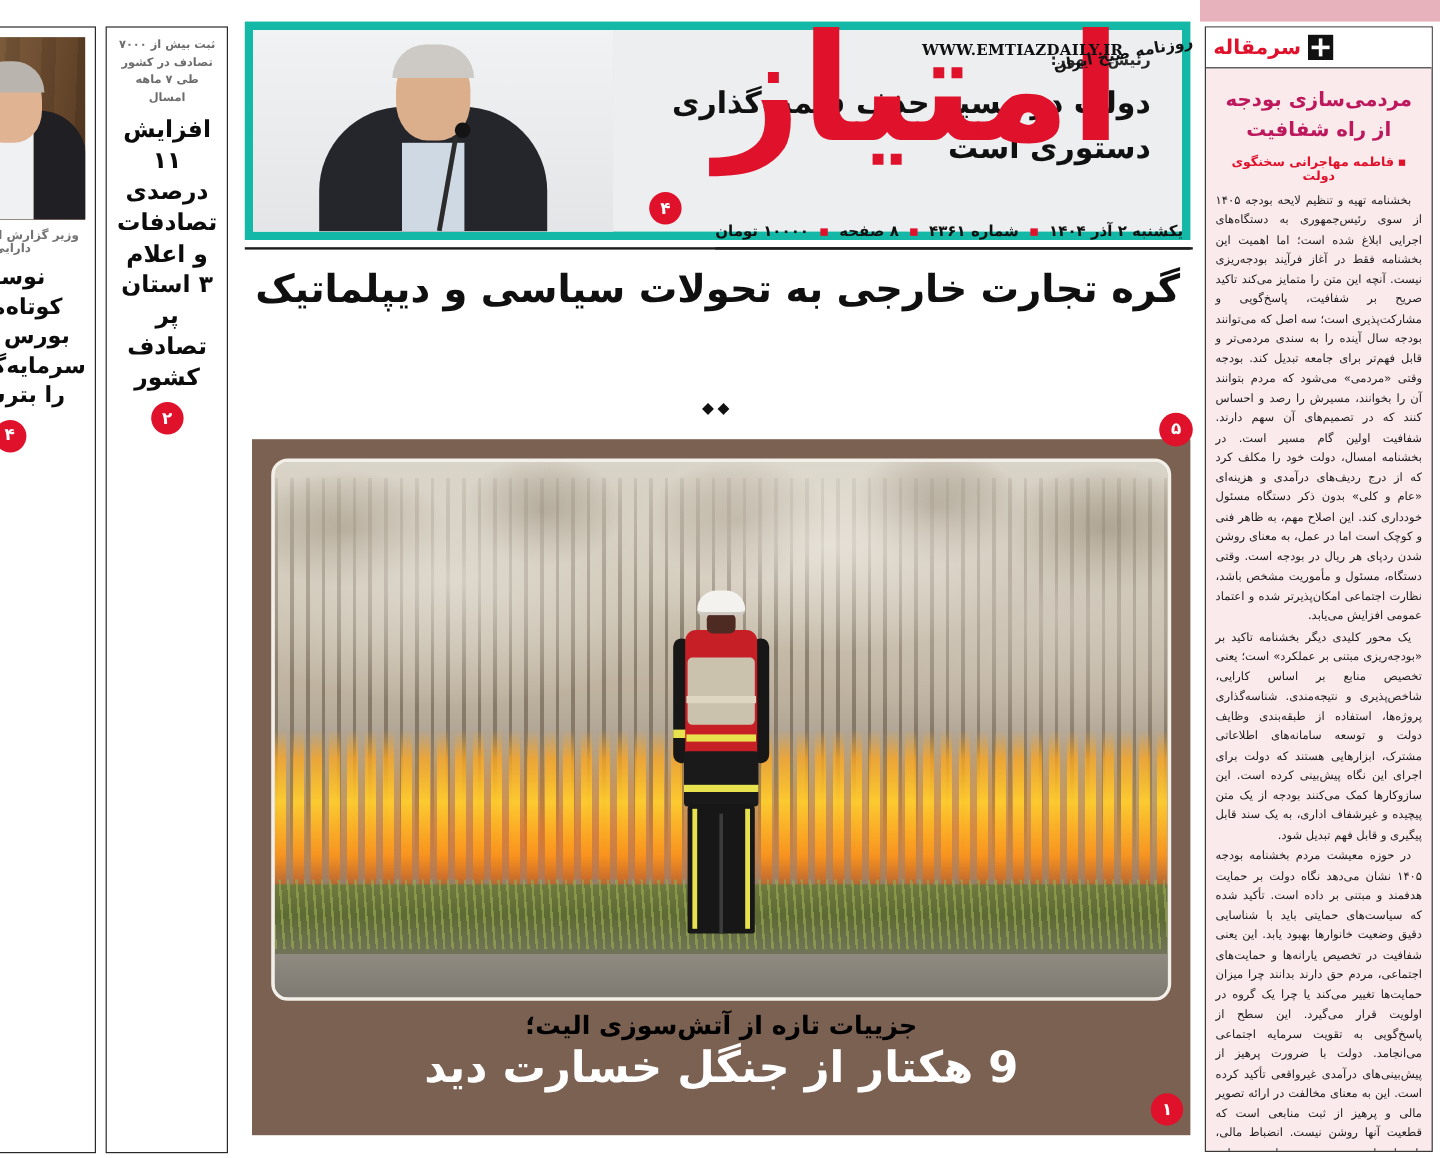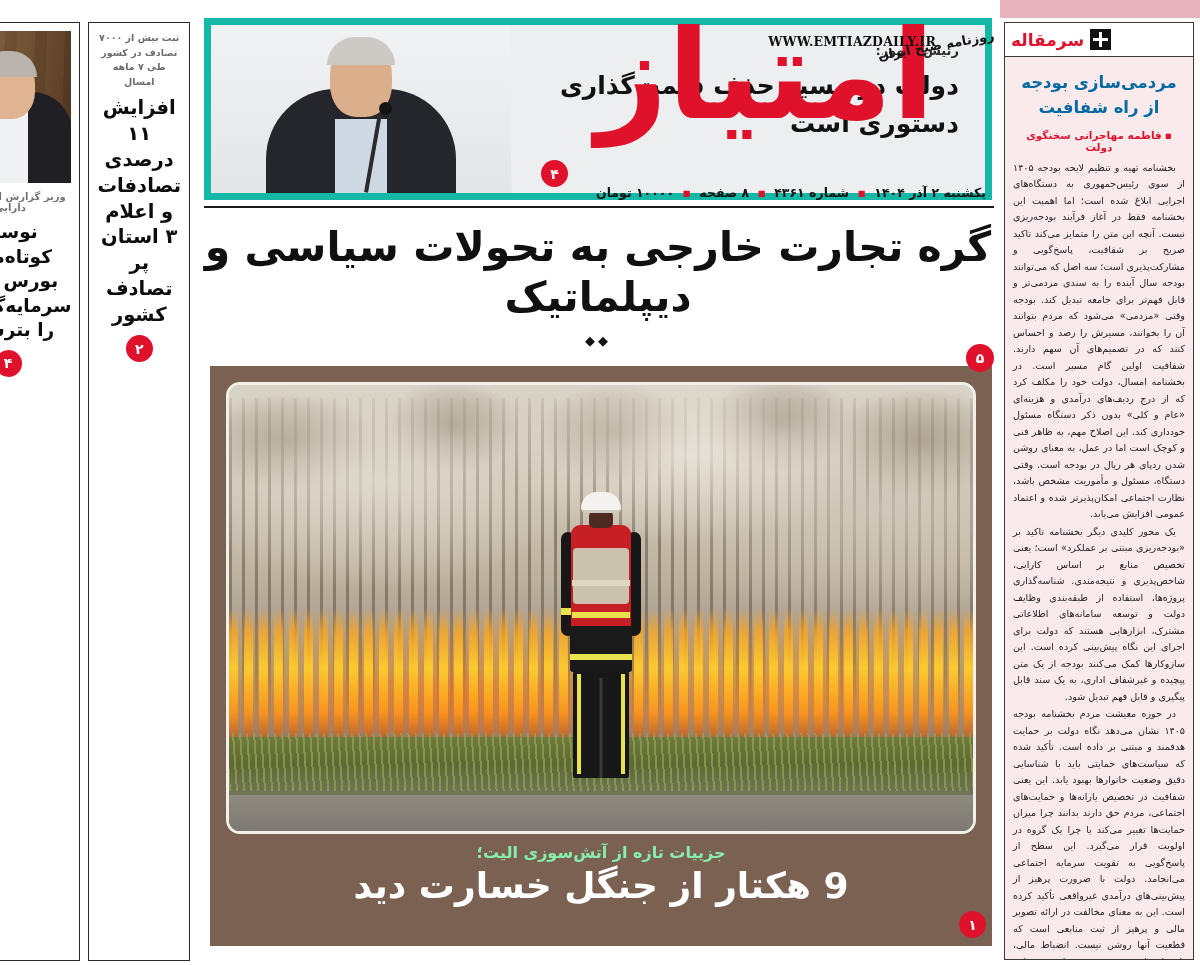--- a/index.html
+++ b/index.html
@@ -192,7 +192,7 @@
   .edit-plus::before { left: 9px; top: 3px; width: 3px; height: 15px; }
   .edit-plus::after { left: 3px; top: 9px; width: 15px; height: 3px; }
   .edit-title {
-    font-size: 16.5px; font-weight: 900; color: #0369a1; text-align: center;
+    font-size: 16.5px; font-weight: 900; color: #be185d; text-align: center;
     line-height: 1.5; padding: 14px 8px 8px; letter-spacing: -.4px;
   }
   .edit-byline {

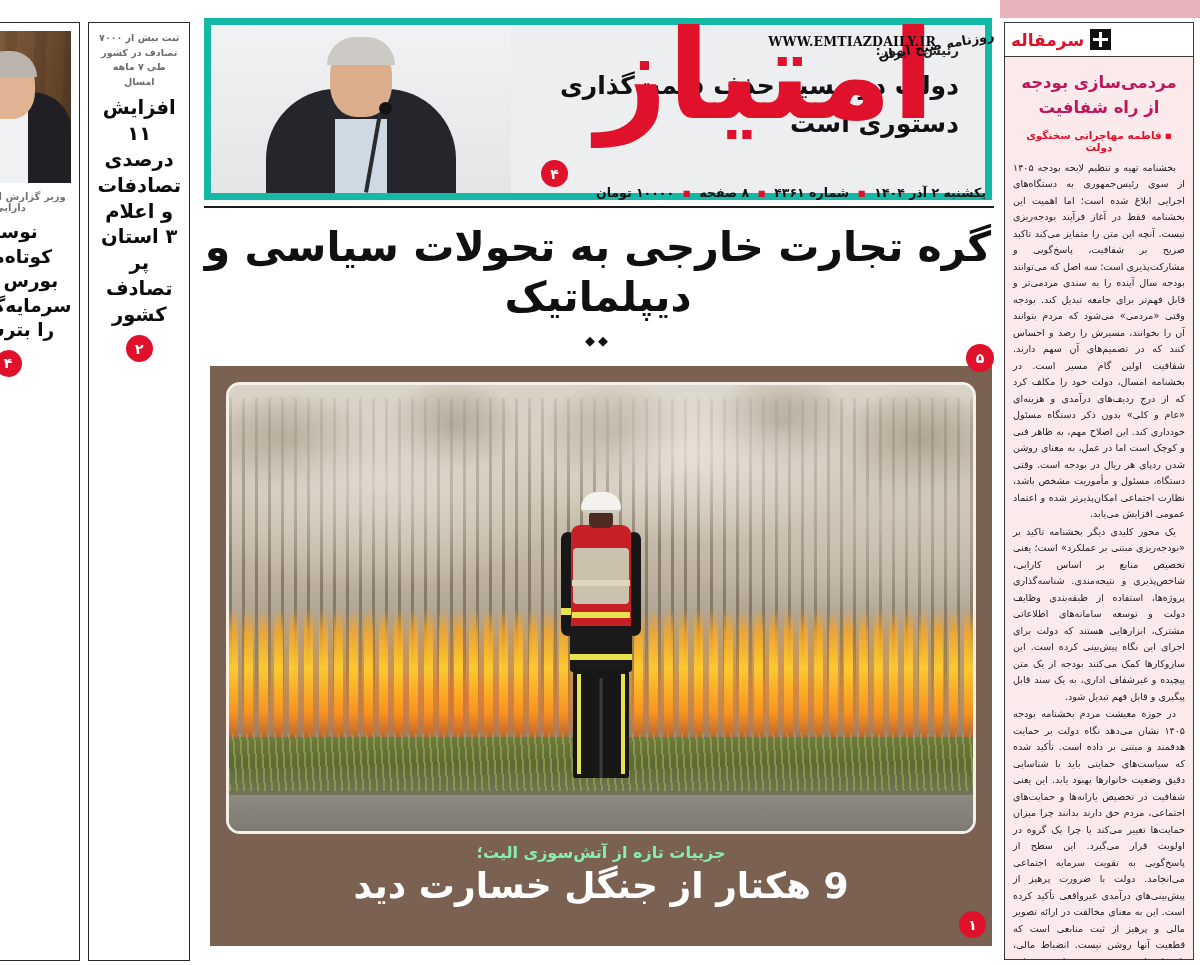--- a/index.html
+++ b/index.html
@@ -86,7 +86,7 @@
   }
   .lead-kicker .brand { color: #e0112b; font-size: 19px; }
   .lead-head {
-    font-size: 41px; font-weight: 900; color: #101010;
+    font-size: 32px; font-weight: 900; color: #101010;
     line-height: 1.22; letter-spacing: -1.4px;
   }
   .diamonds {

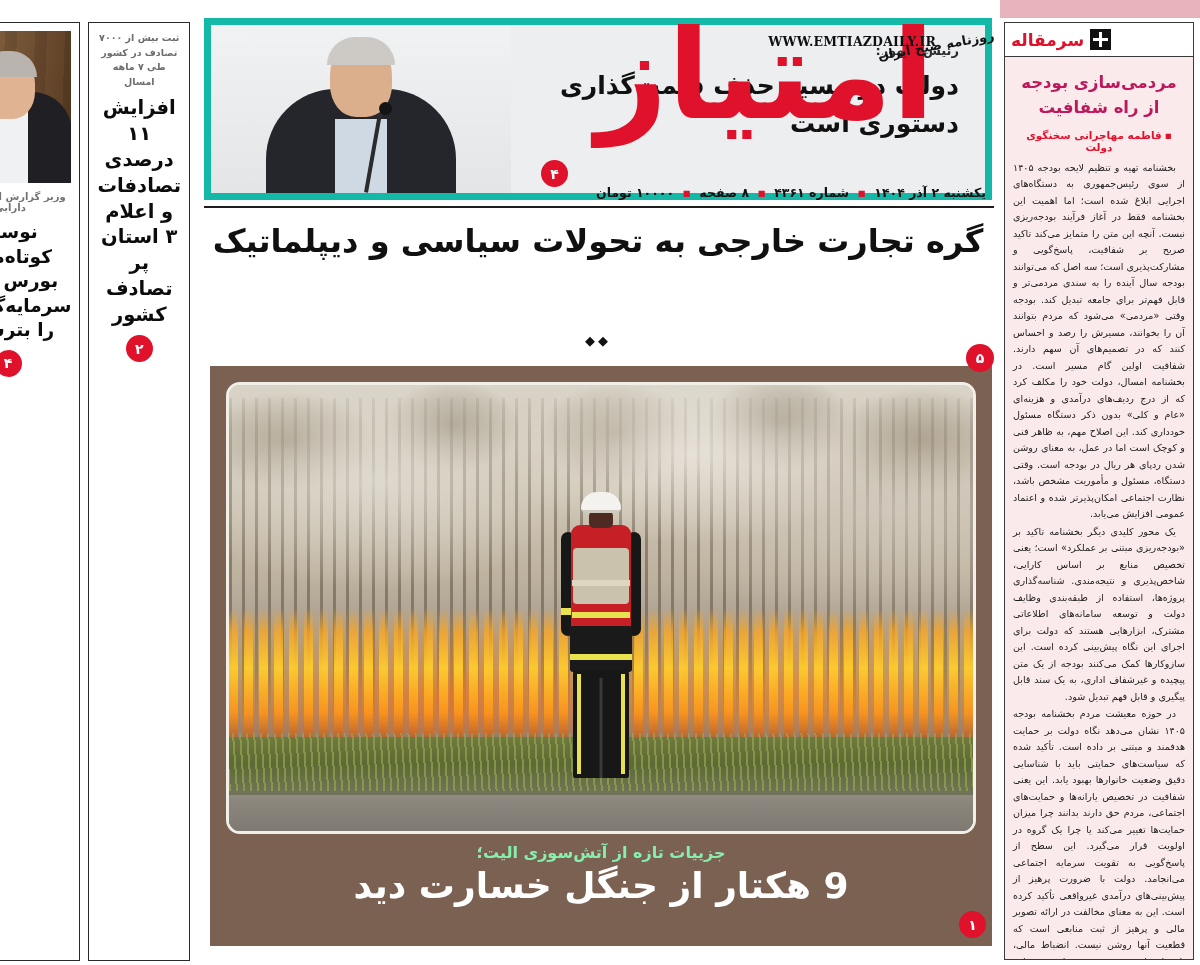--- a/index.html
+++ b/index.html
@@ -110,7 +110,7 @@
   }
   .photo-caption { text-align: center; padding: 9px 0 0; }
   .pc-kicker {
-    font-size: 16px; font-weight: 900; color: #86efac; letter-spacing: -.3px;
+    font-size: 21px; font-weight: 900; color: #000000; letter-spacing: -.3px;
     margin-bottom: 2px;
   }
   .pc-head {

